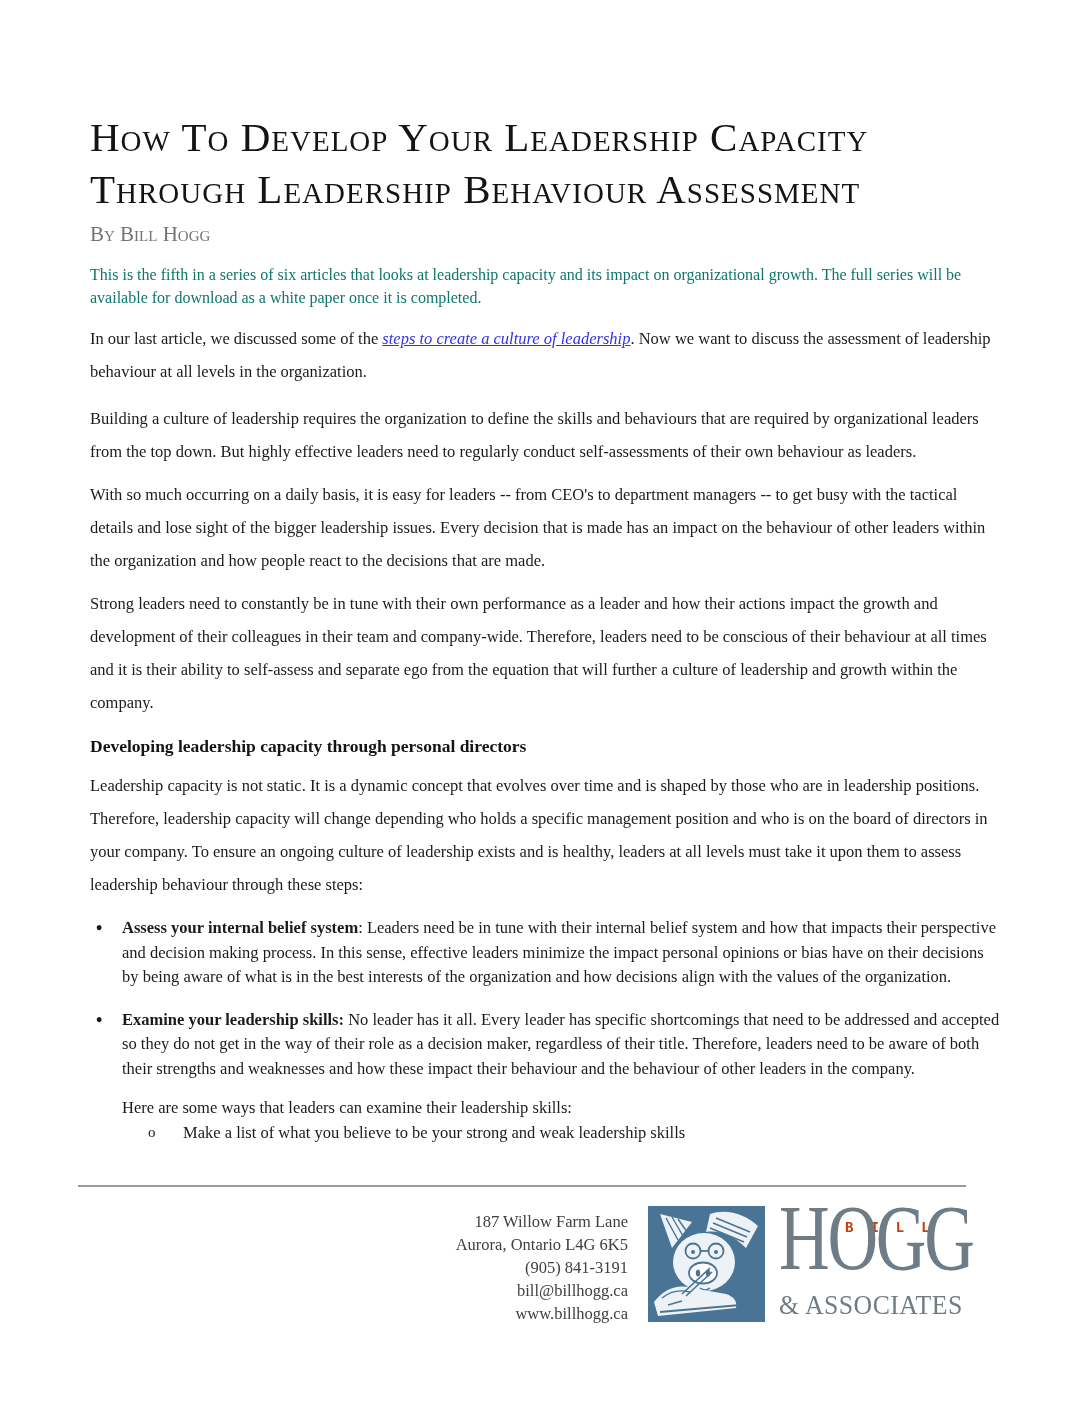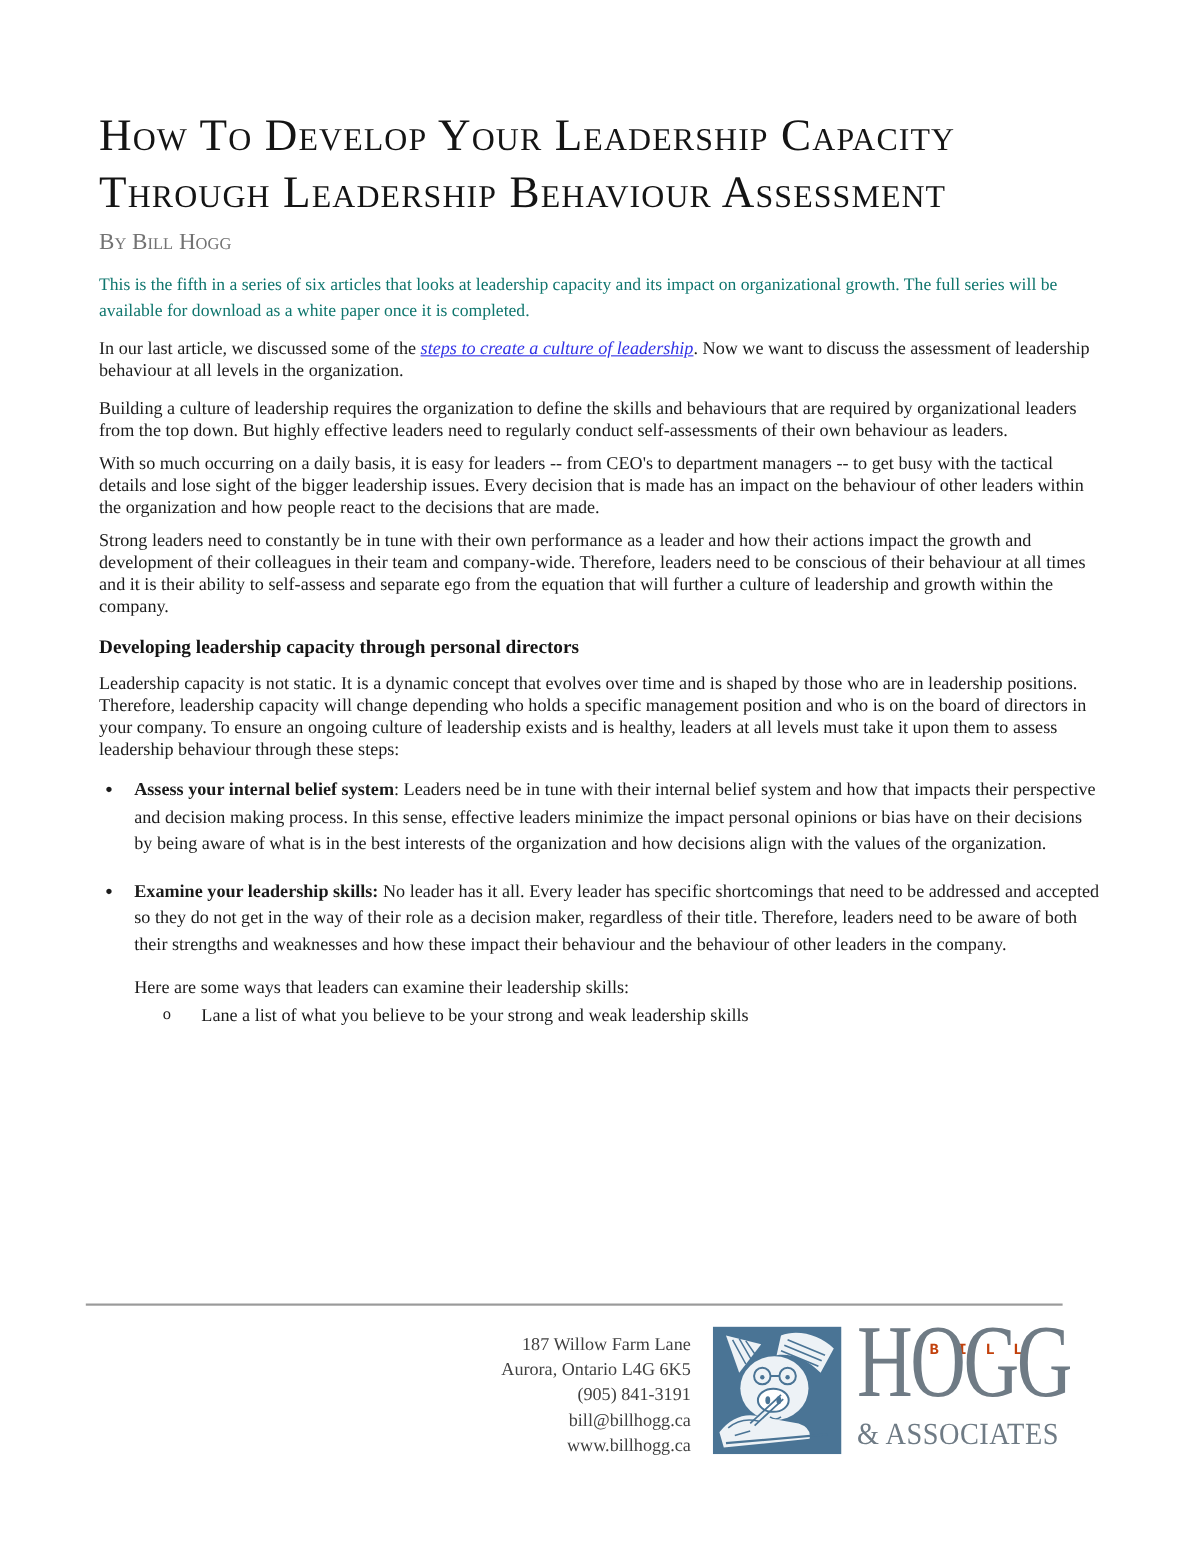--- a/index.html
+++ b/index.html
@@ -14,7 +14,7 @@
   }
   .content {
     position: absolute;
-    top: 96px;
+    top: 111px;
     left: 90px;
     width: 912px;
   }

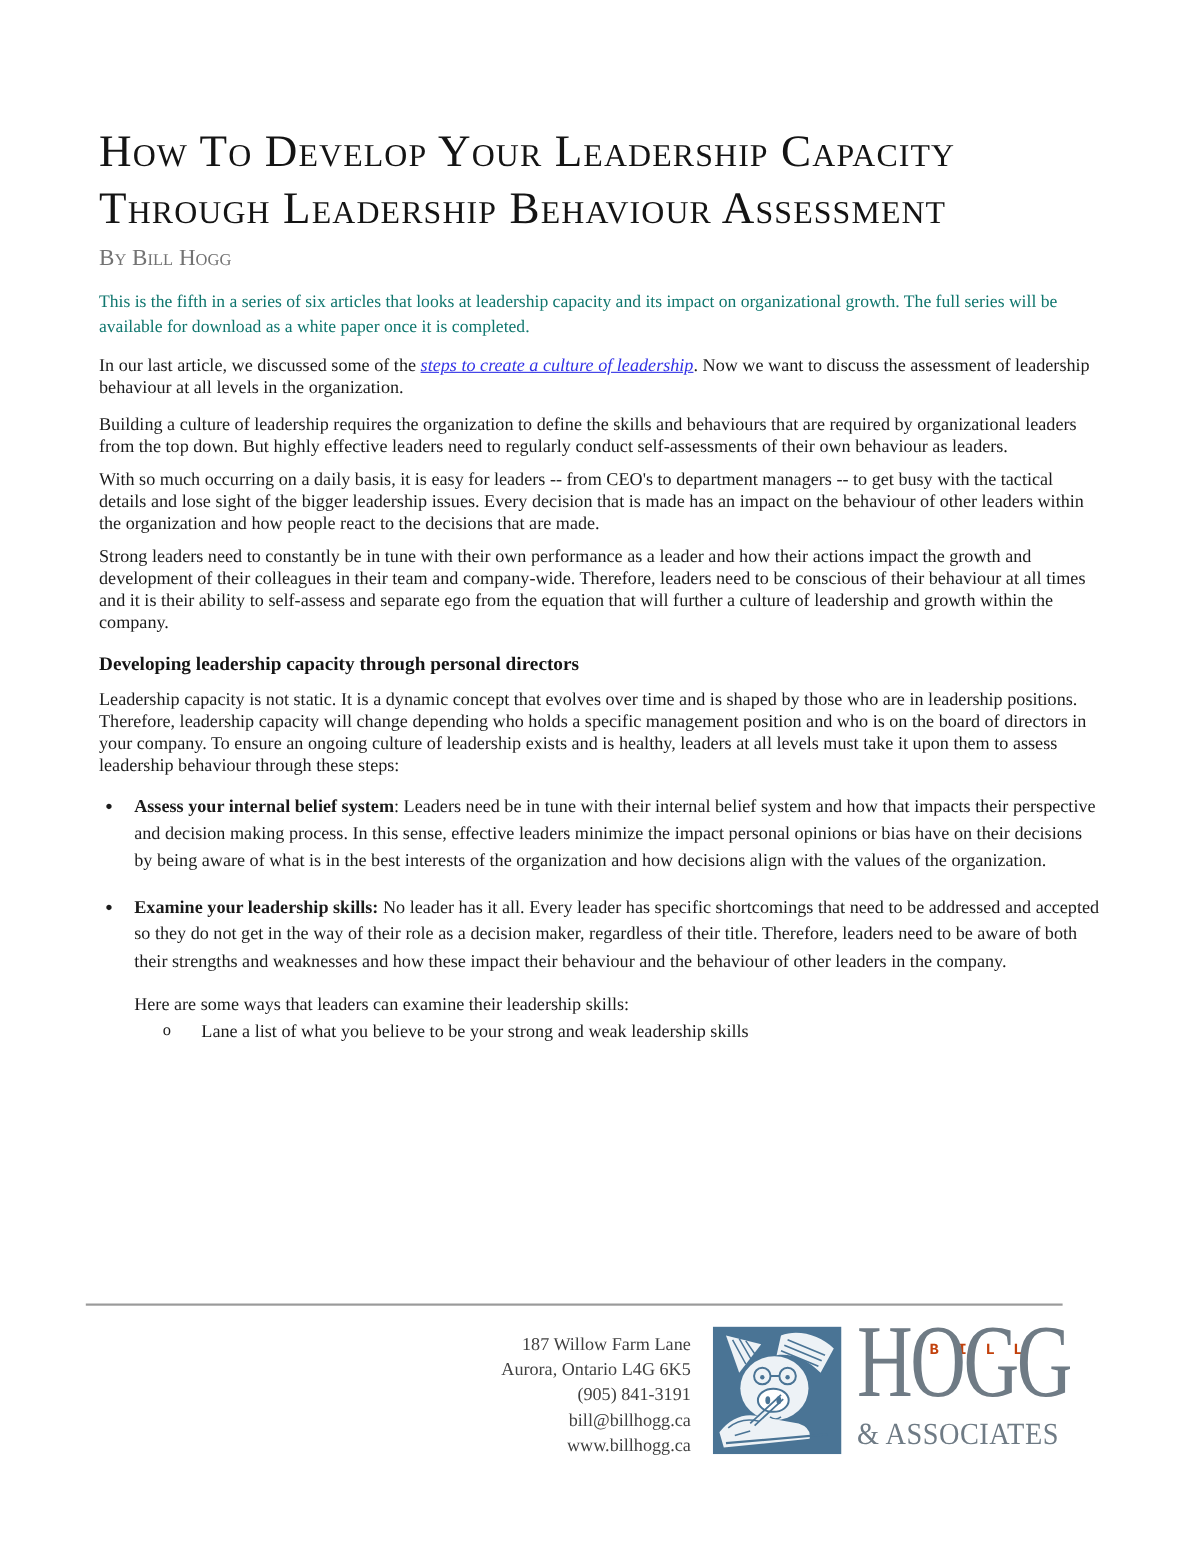--- a/index.html
+++ b/index.html
@@ -42,7 +42,7 @@
   }
   p.body-para {
     font-size: 16.5px;
-    line-height: 20px;
+    line-height: 33px;
     margin: 11px 0 0 0;
   }
   a.inline-link {

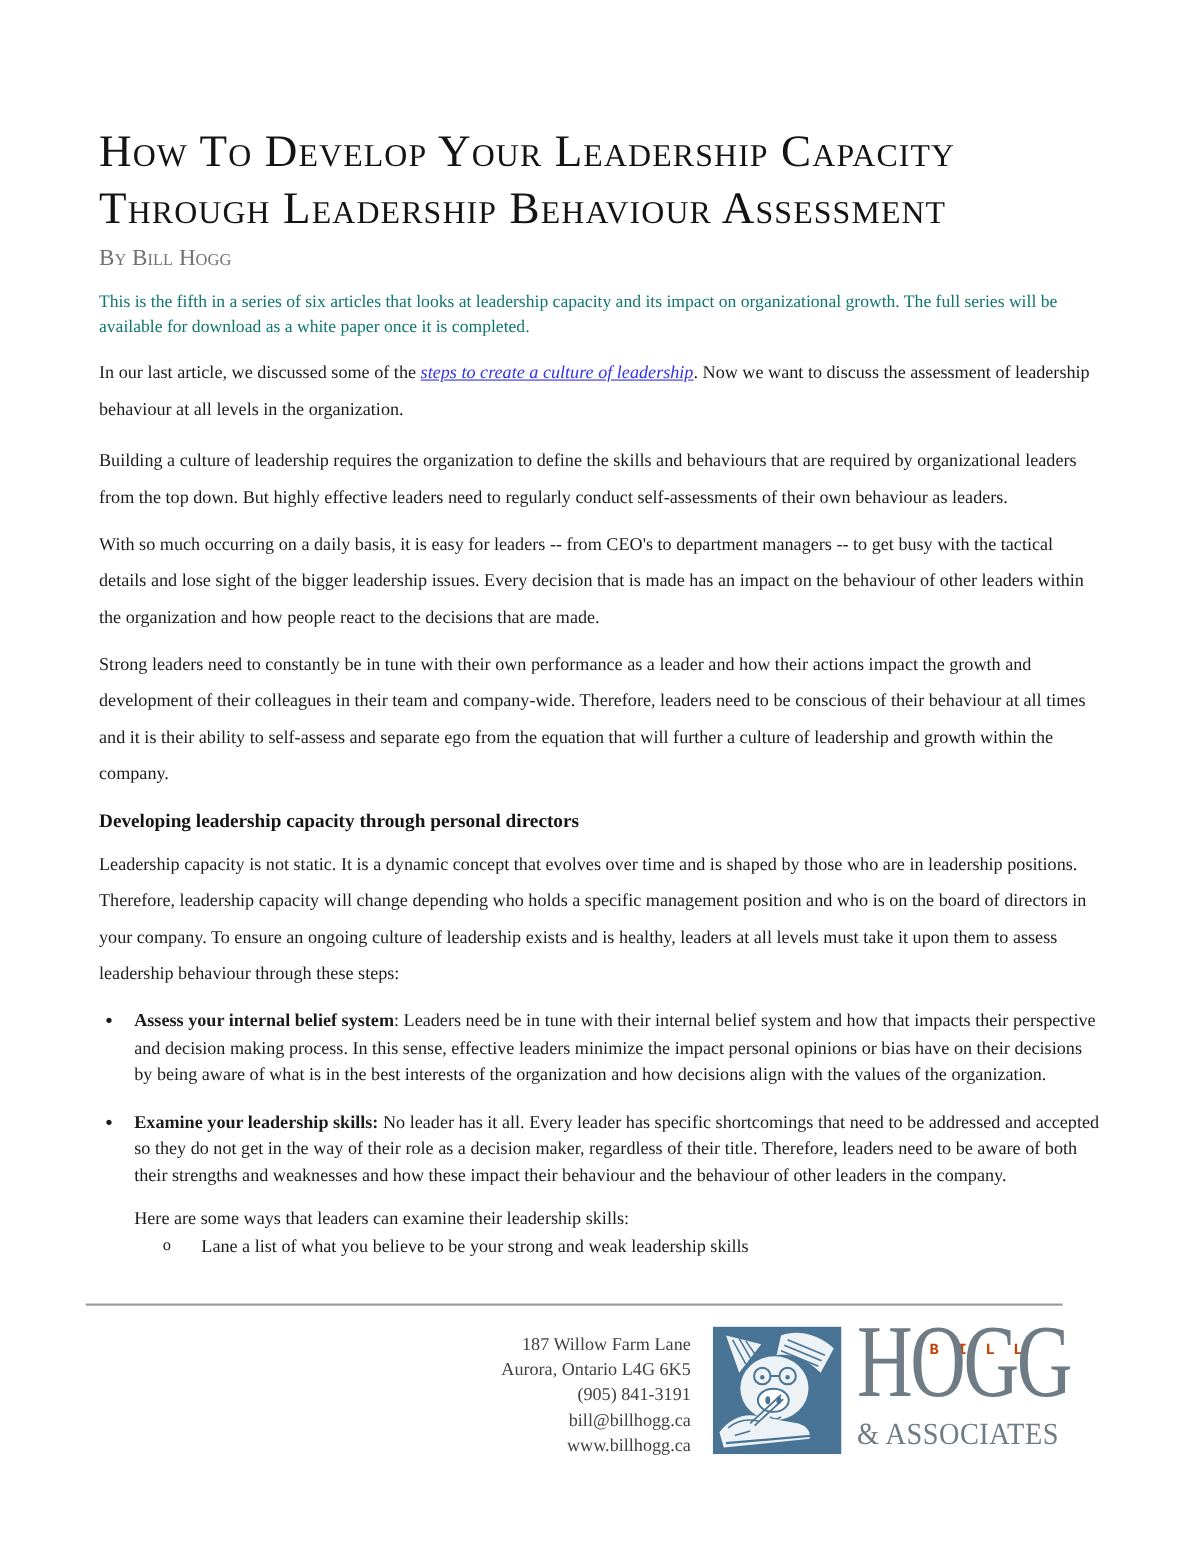--- a/index.html
+++ b/index.html
@@ -194,7 +194,7 @@
 
     <div class="examine-intro">Here are some ways that leaders can examine their leadership skills:</div>
 
-    <div class="sub-item">Lane a list of what you believe to be your strong and weak leadership skills</div>
+    <div class="sub-item">Make a list of what you believe to be your strong and weak leadership skills</div>
 
   </div>
 

